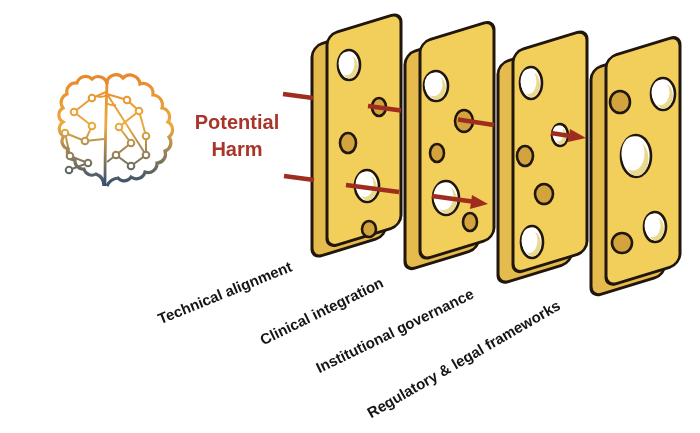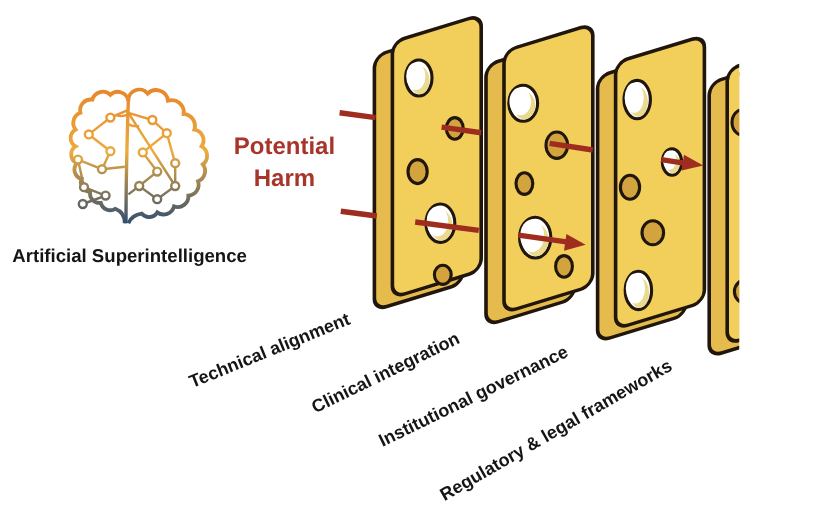--- a/index.html
+++ b/index.html
@@ -5,7 +5,7 @@
   html,body{margin:0;padding:0;}
   .stage{
     position:relative;
-    width:616px;height:433px;
+    width:700px;height:433px;
     background:var(--background,#fff);
     overflow:hidden;
     font-family:"Liberation Sans","DejaVu Sans",sans-serif;

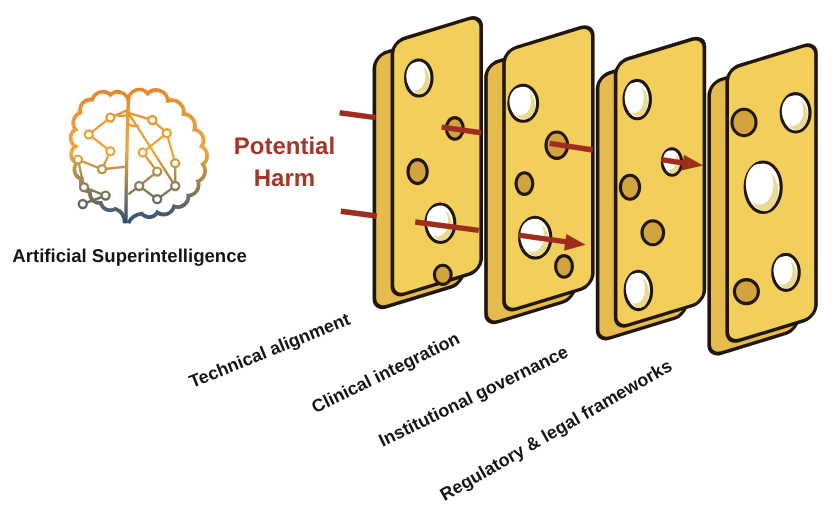--- a/index.html
+++ b/index.html
@@ -212,7 +212,6 @@
   </svg>
 
   <div class="label harm">Potential Harm</div>
-  <div class="label asi">Artificial Superintelligence</div>
   <div class="label layer l1">Technical alignment</div>
   <div class="label layer l2">Clinical integration</div>
   <div class="label layer l3">Institutional governance</div>

